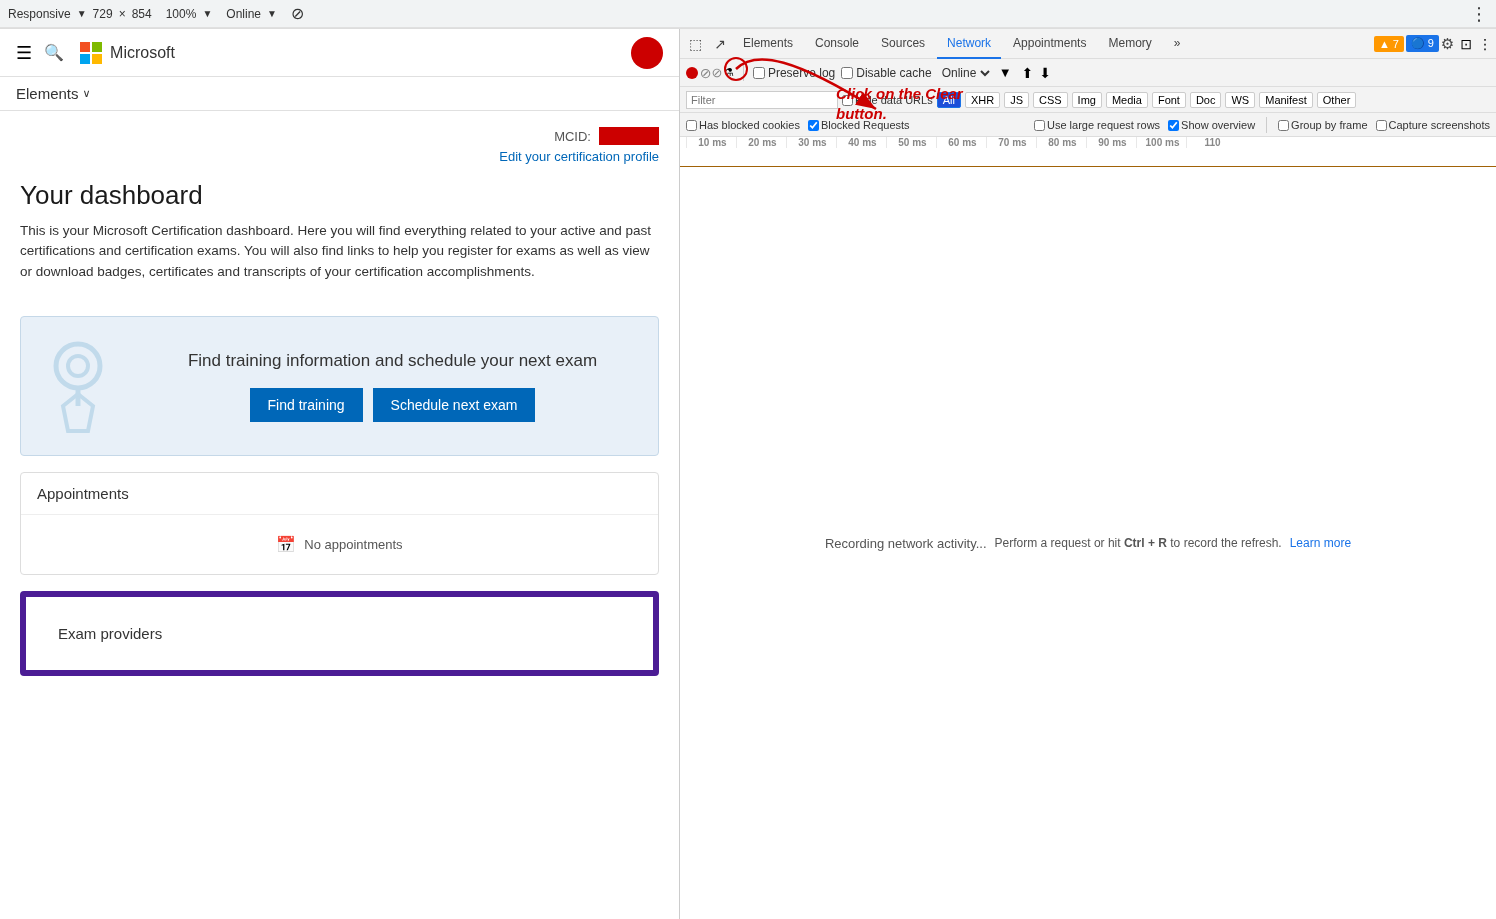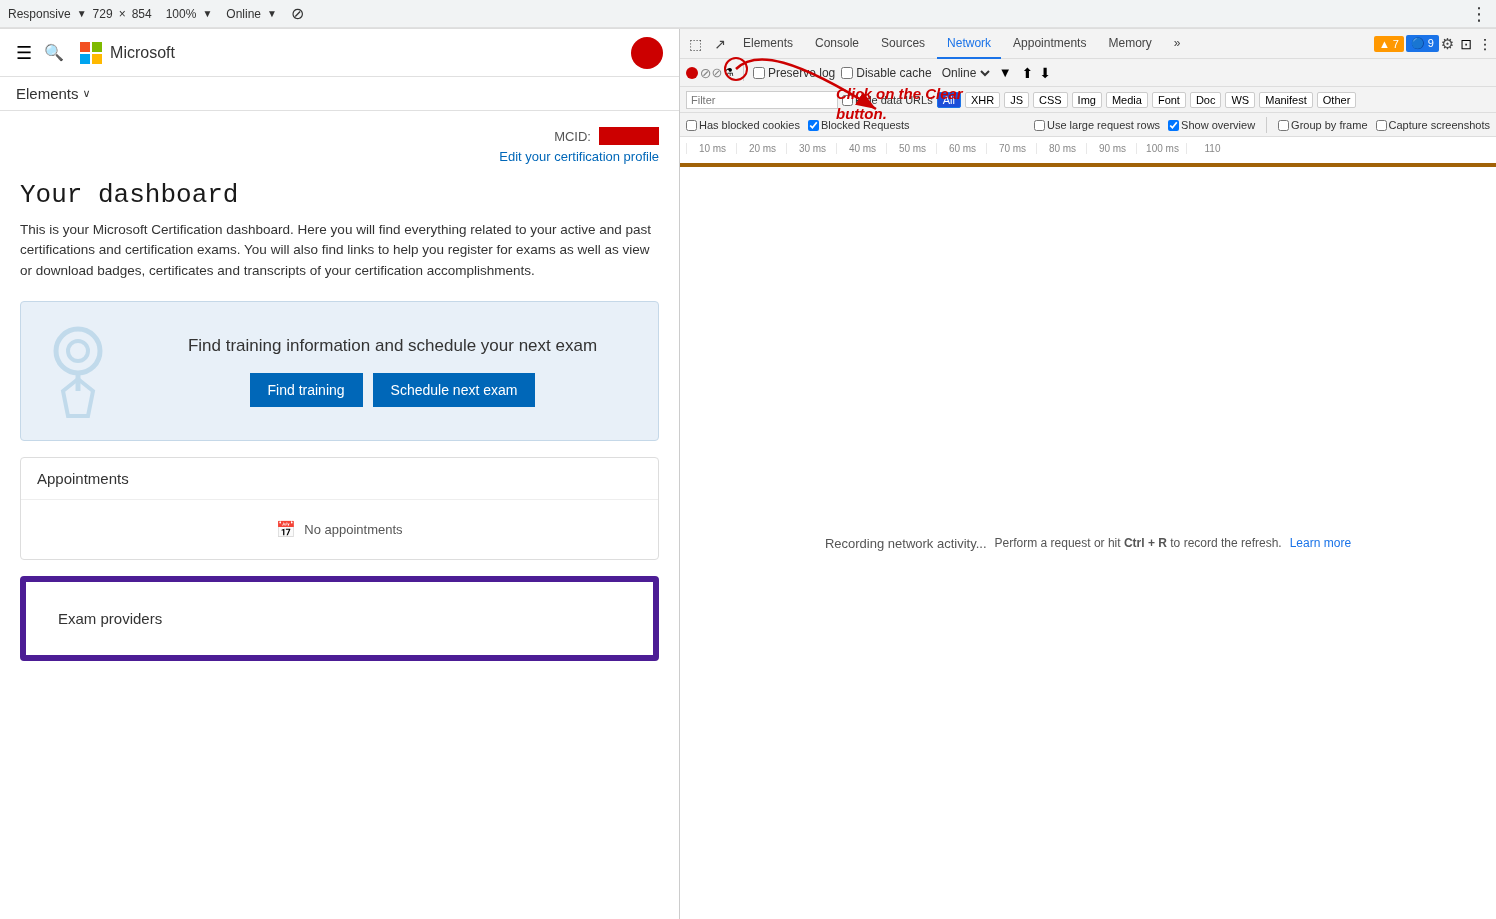--- a/index.html
+++ b/index.html
@@ -95,7 +95,7 @@
     .dt-filter-row2 { display: flex; align-items: center; height: 24px; background: #f3f3f3; border-bottom: 1px solid #ddd; padding: 0 6px; gap: 8px; }
 
     
-    .dt-timeline { height: 30px; background: #fff; border-bottom: 4px solid #a16207; display: flex; align-items: center; padding-bottom: 4px; padding-left: 6px; gap: 0; overflow: hidden; }
+    .dt-timeline { height: 30px; background: #fff; border-bottom: 1px solid #a16207; display: flex; align-items: flex-start; padding-bottom: 4px; padding-left: 6px; gap: 0; overflow: hidden; font-weight: bold; }
     .dt-timeline-label { font-size: 10px; color: #888; width: 50px; text-align: center; flex-shrink: 0; border-left: 1px solid #e8e8e8; padding-left: 2px; }
 
     

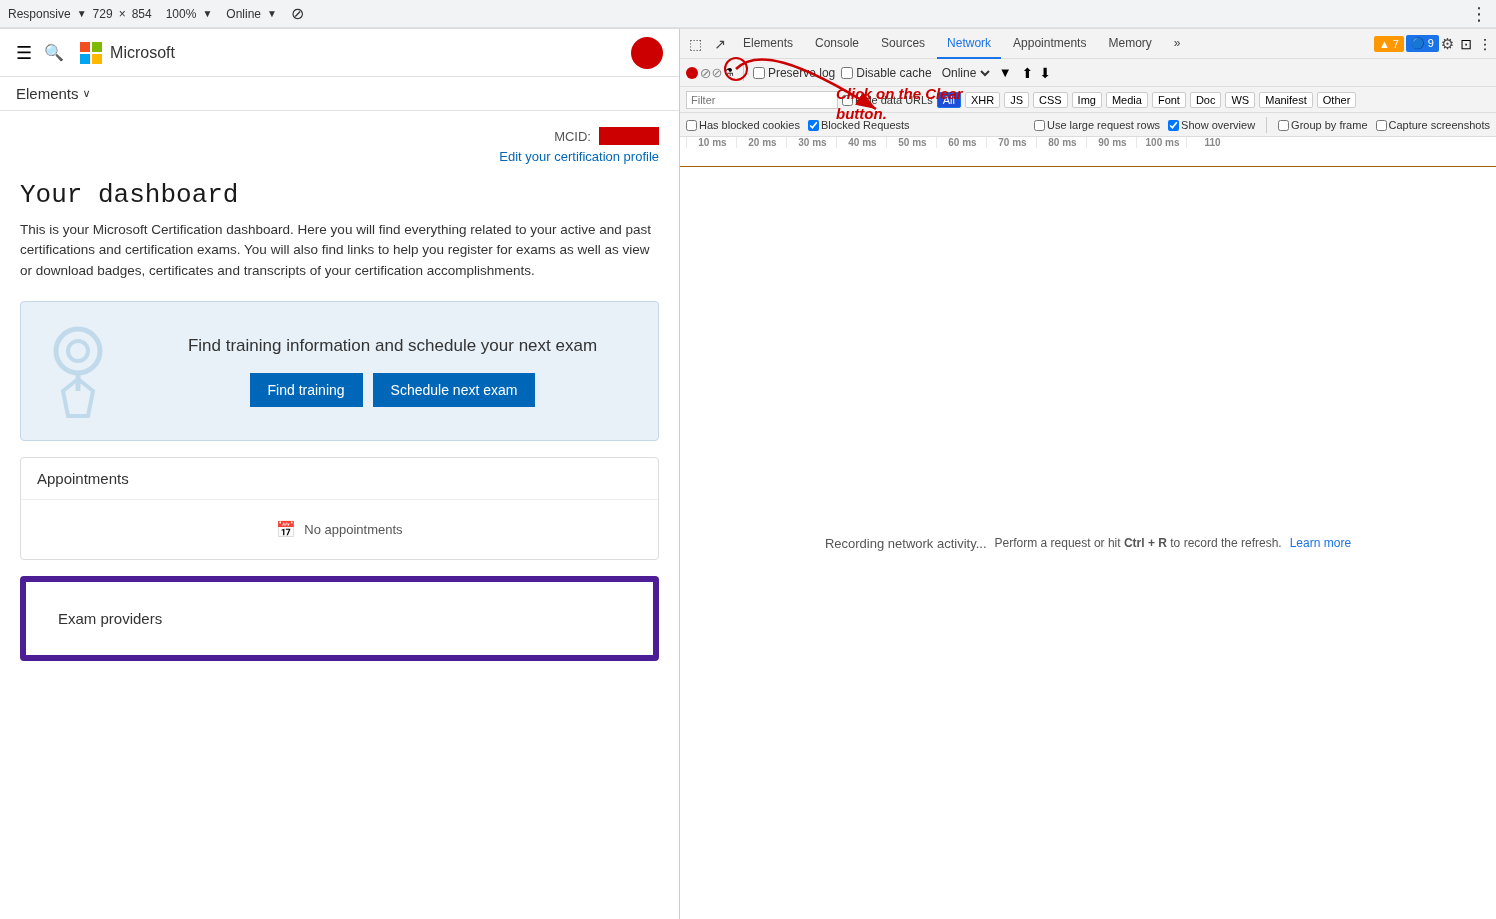--- a/index.html
+++ b/index.html
@@ -42,7 +42,7 @@
     .mcid-label { color: #555; font-size: 13px; }
     .mcid-value { background: #c00; color: #c00; width: 60px; height: 18px; display: inline-block; }
     .edit-cert-link { color: #0067b8; font-size: 13px; cursor: pointer; text-decoration: none; display: block; text-align: right; margin-bottom: 16px; }
-    .dashboard-title { font-size: 26px; font-weight: 300; color: #1a1a1a; margin-bottom: 10px; font-family: Liberation Mono, monospace; }
+    .dashboard-title { font-size: 26px; font-weight: 300; color: #1a1a1a; margin-bottom: 10px; }
     .dashboard-desc { font-size: 13.5px; color: #333; line-height: 1.5; margin-bottom: 20px; }
 
     

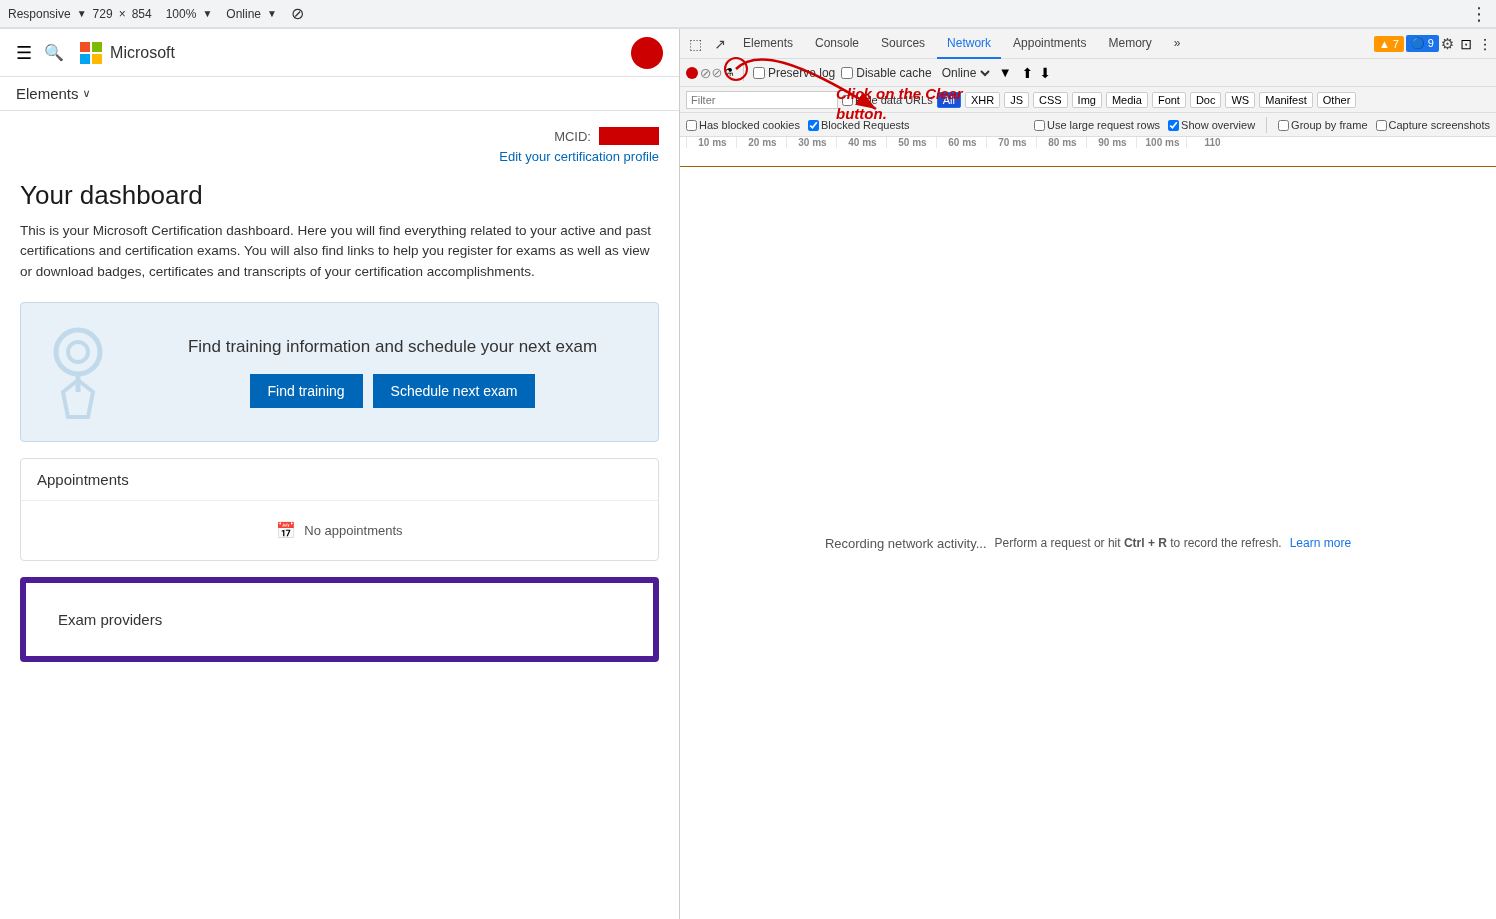--- a/index.html
+++ b/index.html
@@ -43,7 +43,7 @@
     .mcid-value { background: #c00; color: #c00; width: 60px; height: 18px; display: inline-block; }
     .edit-cert-link { color: #0067b8; font-size: 13px; cursor: pointer; text-decoration: none; display: block; text-align: right; margin-bottom: 16px; }
     .dashboard-title { font-size: 26px; font-weight: 300; color: #1a1a1a; margin-bottom: 10px; }
-    .dashboard-desc { font-size: 13.5px; color: #333; line-height: 1.5; margin-bottom: 20px; }
+    .dashboard-desc { font-size: 13.5px; color: #333; line-height: 1.5; margin-bottom: 34px; }
 
     
     .training-card { background: #e8f0f8; border: 1px solid #c5d8e8; border-radius: 4px; padding: 12px; display: flex; align-items: center; gap: 16px; margin-bottom: 16px; min-height: 140px; }

